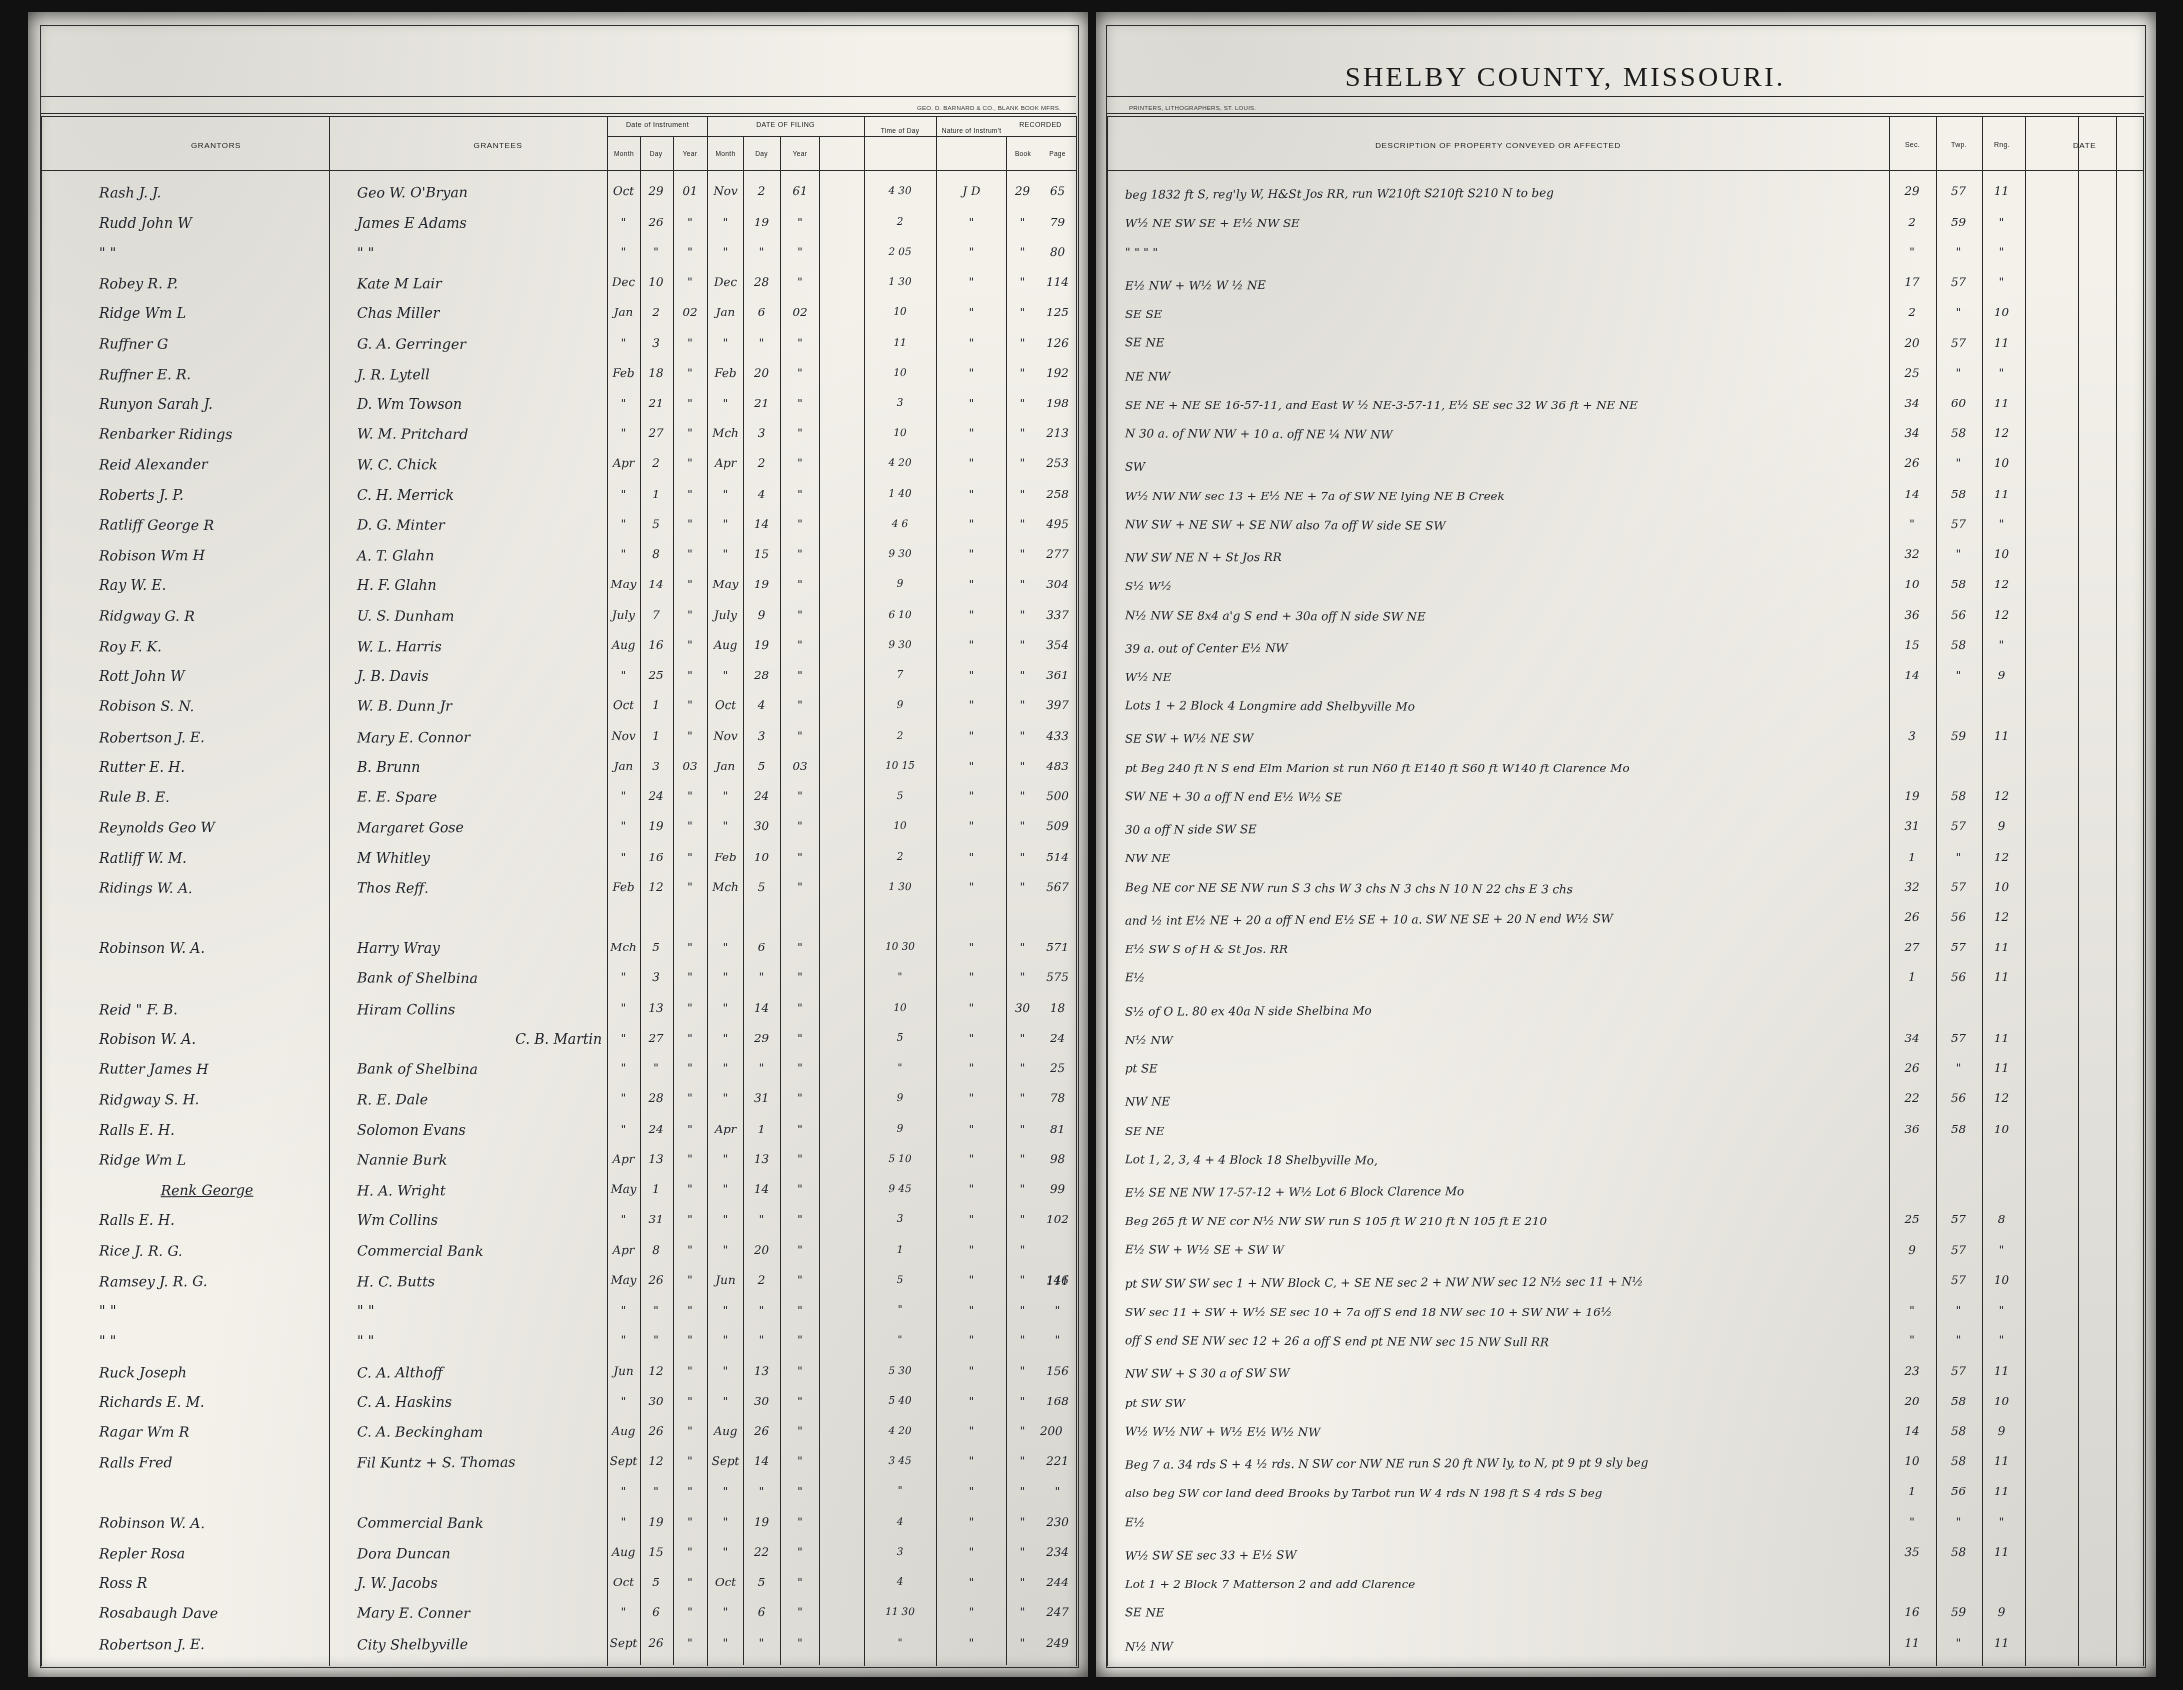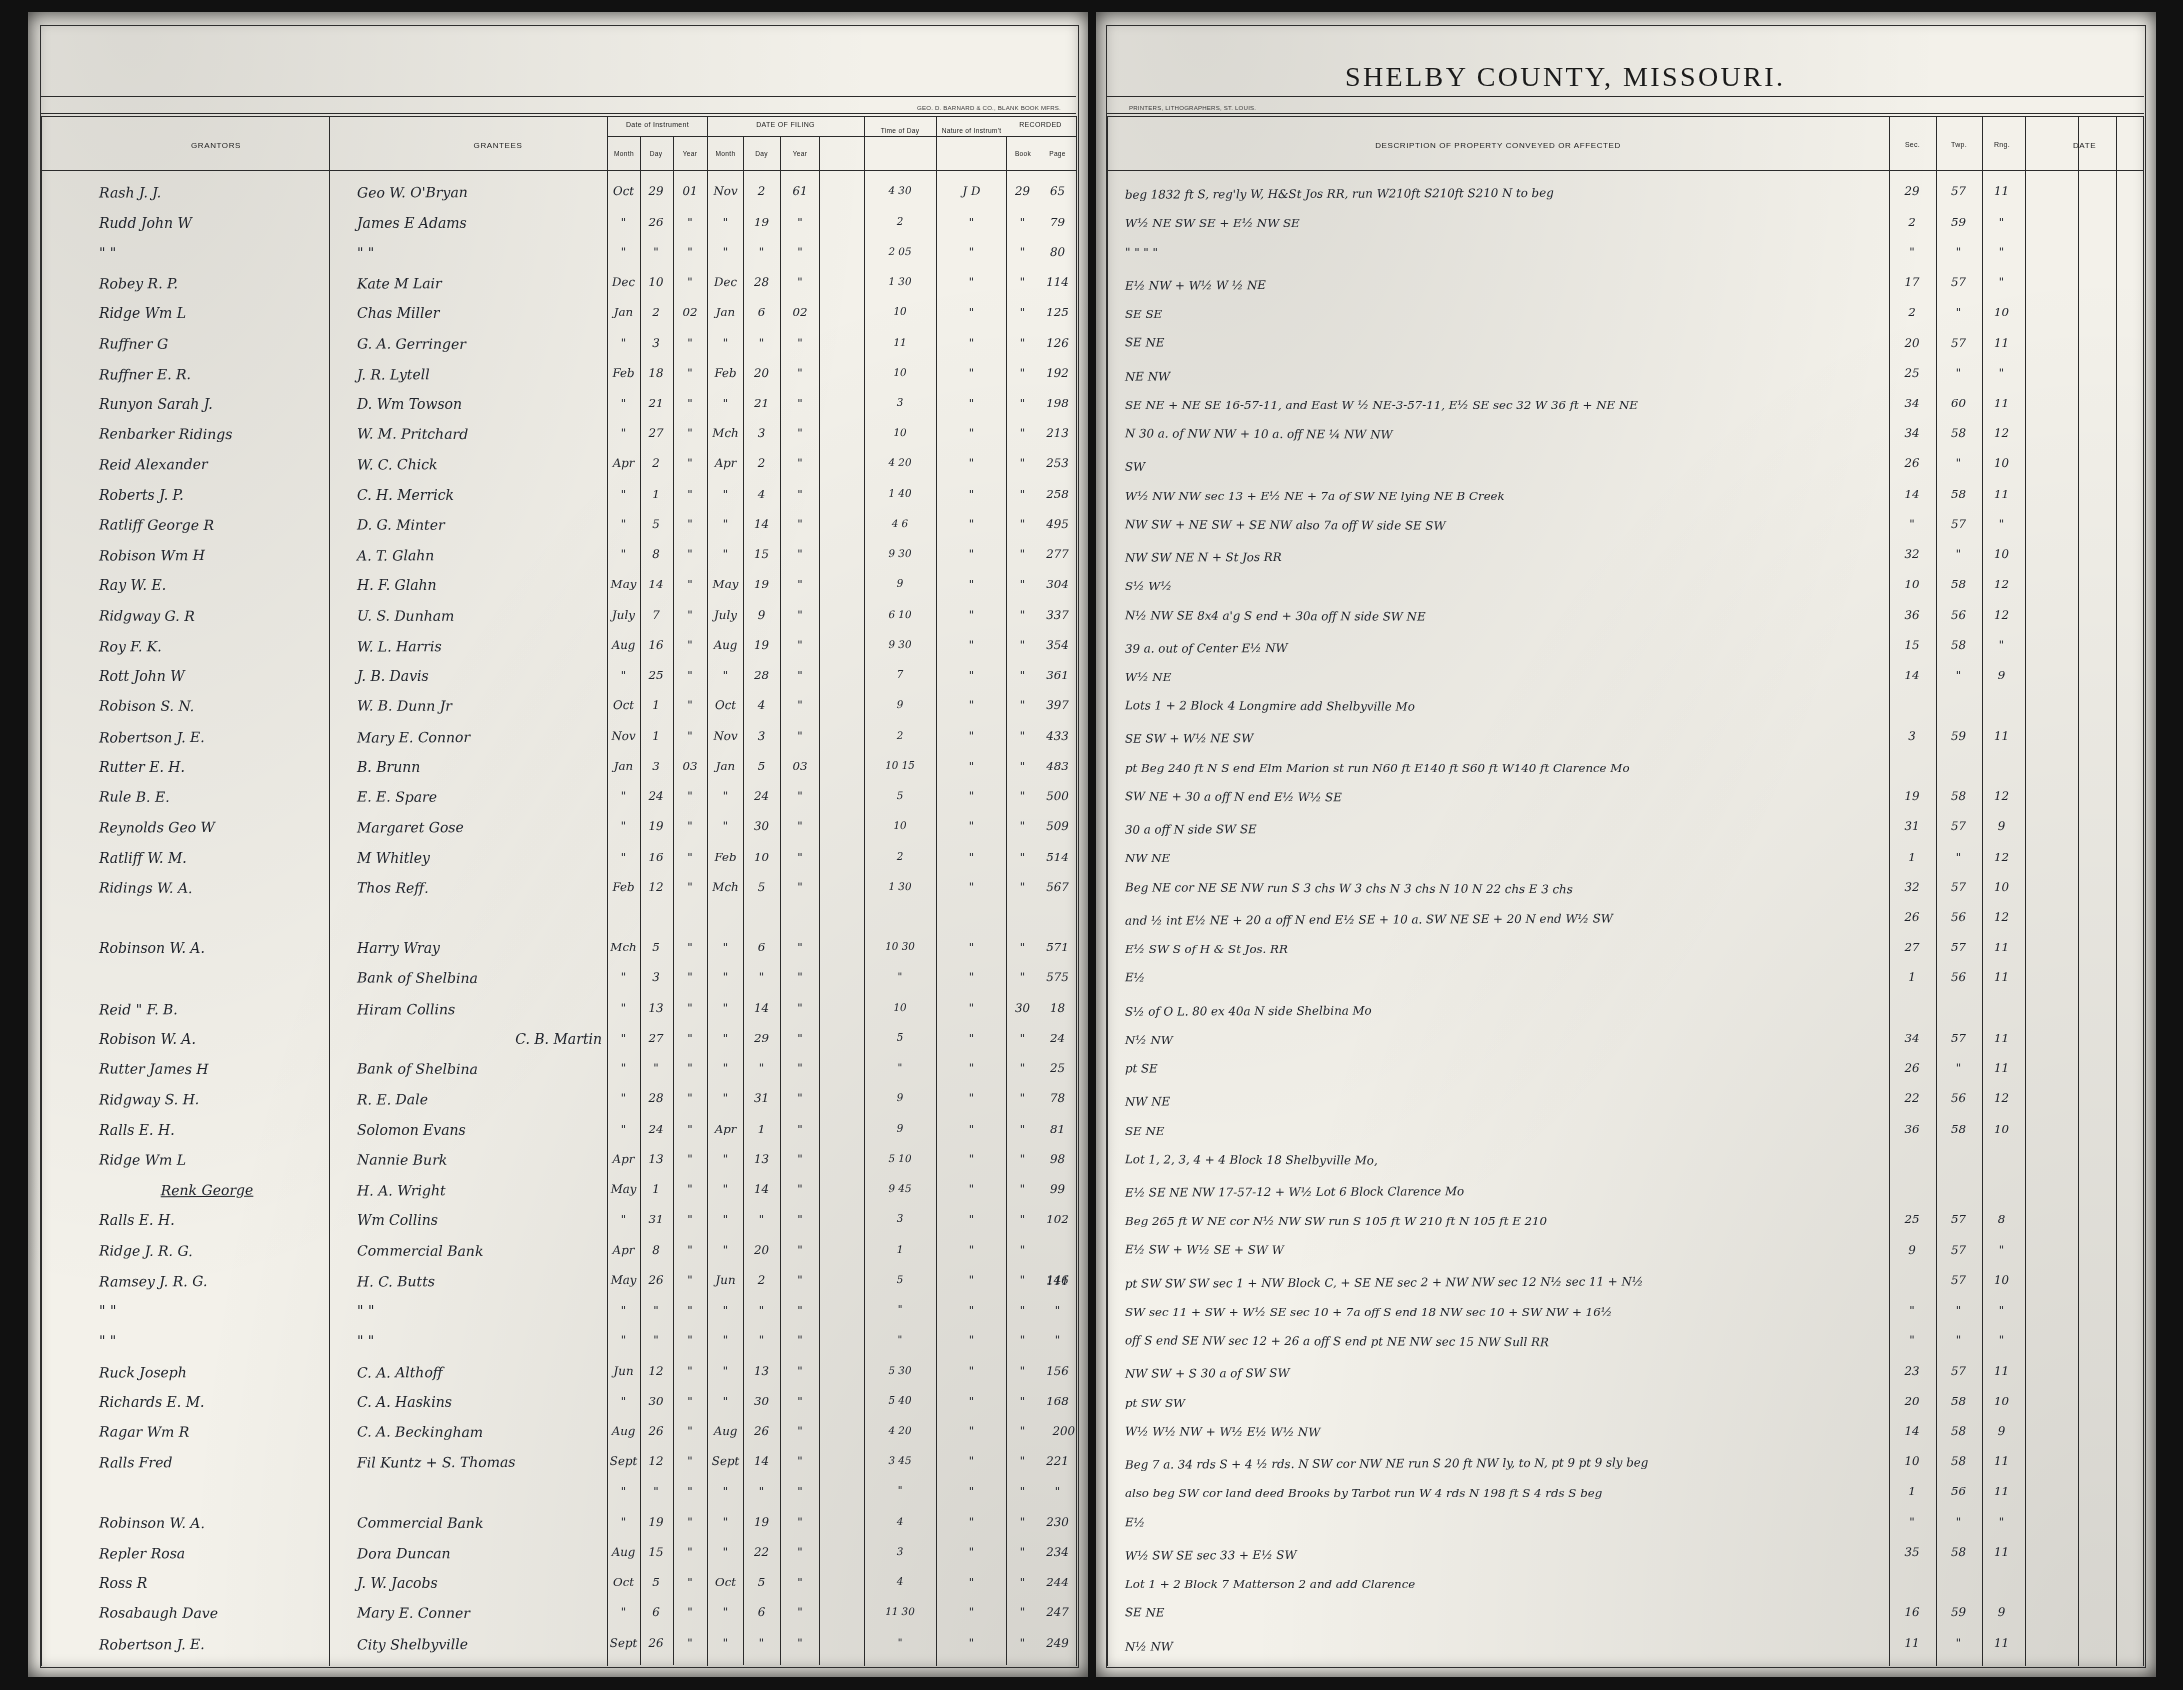--- a/index.html
+++ b/index.html
@@ -753,7 +753,7 @@
         <div class="hand s" style="left: 1980px; top: 1212px; width: 43px; text-align: center; transform: rotate(0deg);">8</div>
       </div>
       <div class="row-cellwrap" style="left: 0px; top: 0px;">
-        <div class="hand" style="left: 99px; top: 1243px; width: 226px; text-align: left; transform: rotate(0.25deg);">Ridge  J. R. G.</div>
+        <div class="hand" style="left: 99px; top: 1243px; width: 226px; text-align: left; transform: rotate(0.25deg);">Rice  J. R. G.</div>
         <div class="hand" style="left: 357px; top: 1243px; width: 245px; text-align: left; transform: rotate(0.25deg);">Commercial Bank</div>
         <div class="hand s" style="left: 608px; top: 1243px; width: 31px; text-align: center; transform: rotate(0.25deg);">Apr</div>
         <div class="hand s" style="left: 640px; top: 1243px; width: 32px; text-align: center; transform: rotate(0.25deg);">8</div>

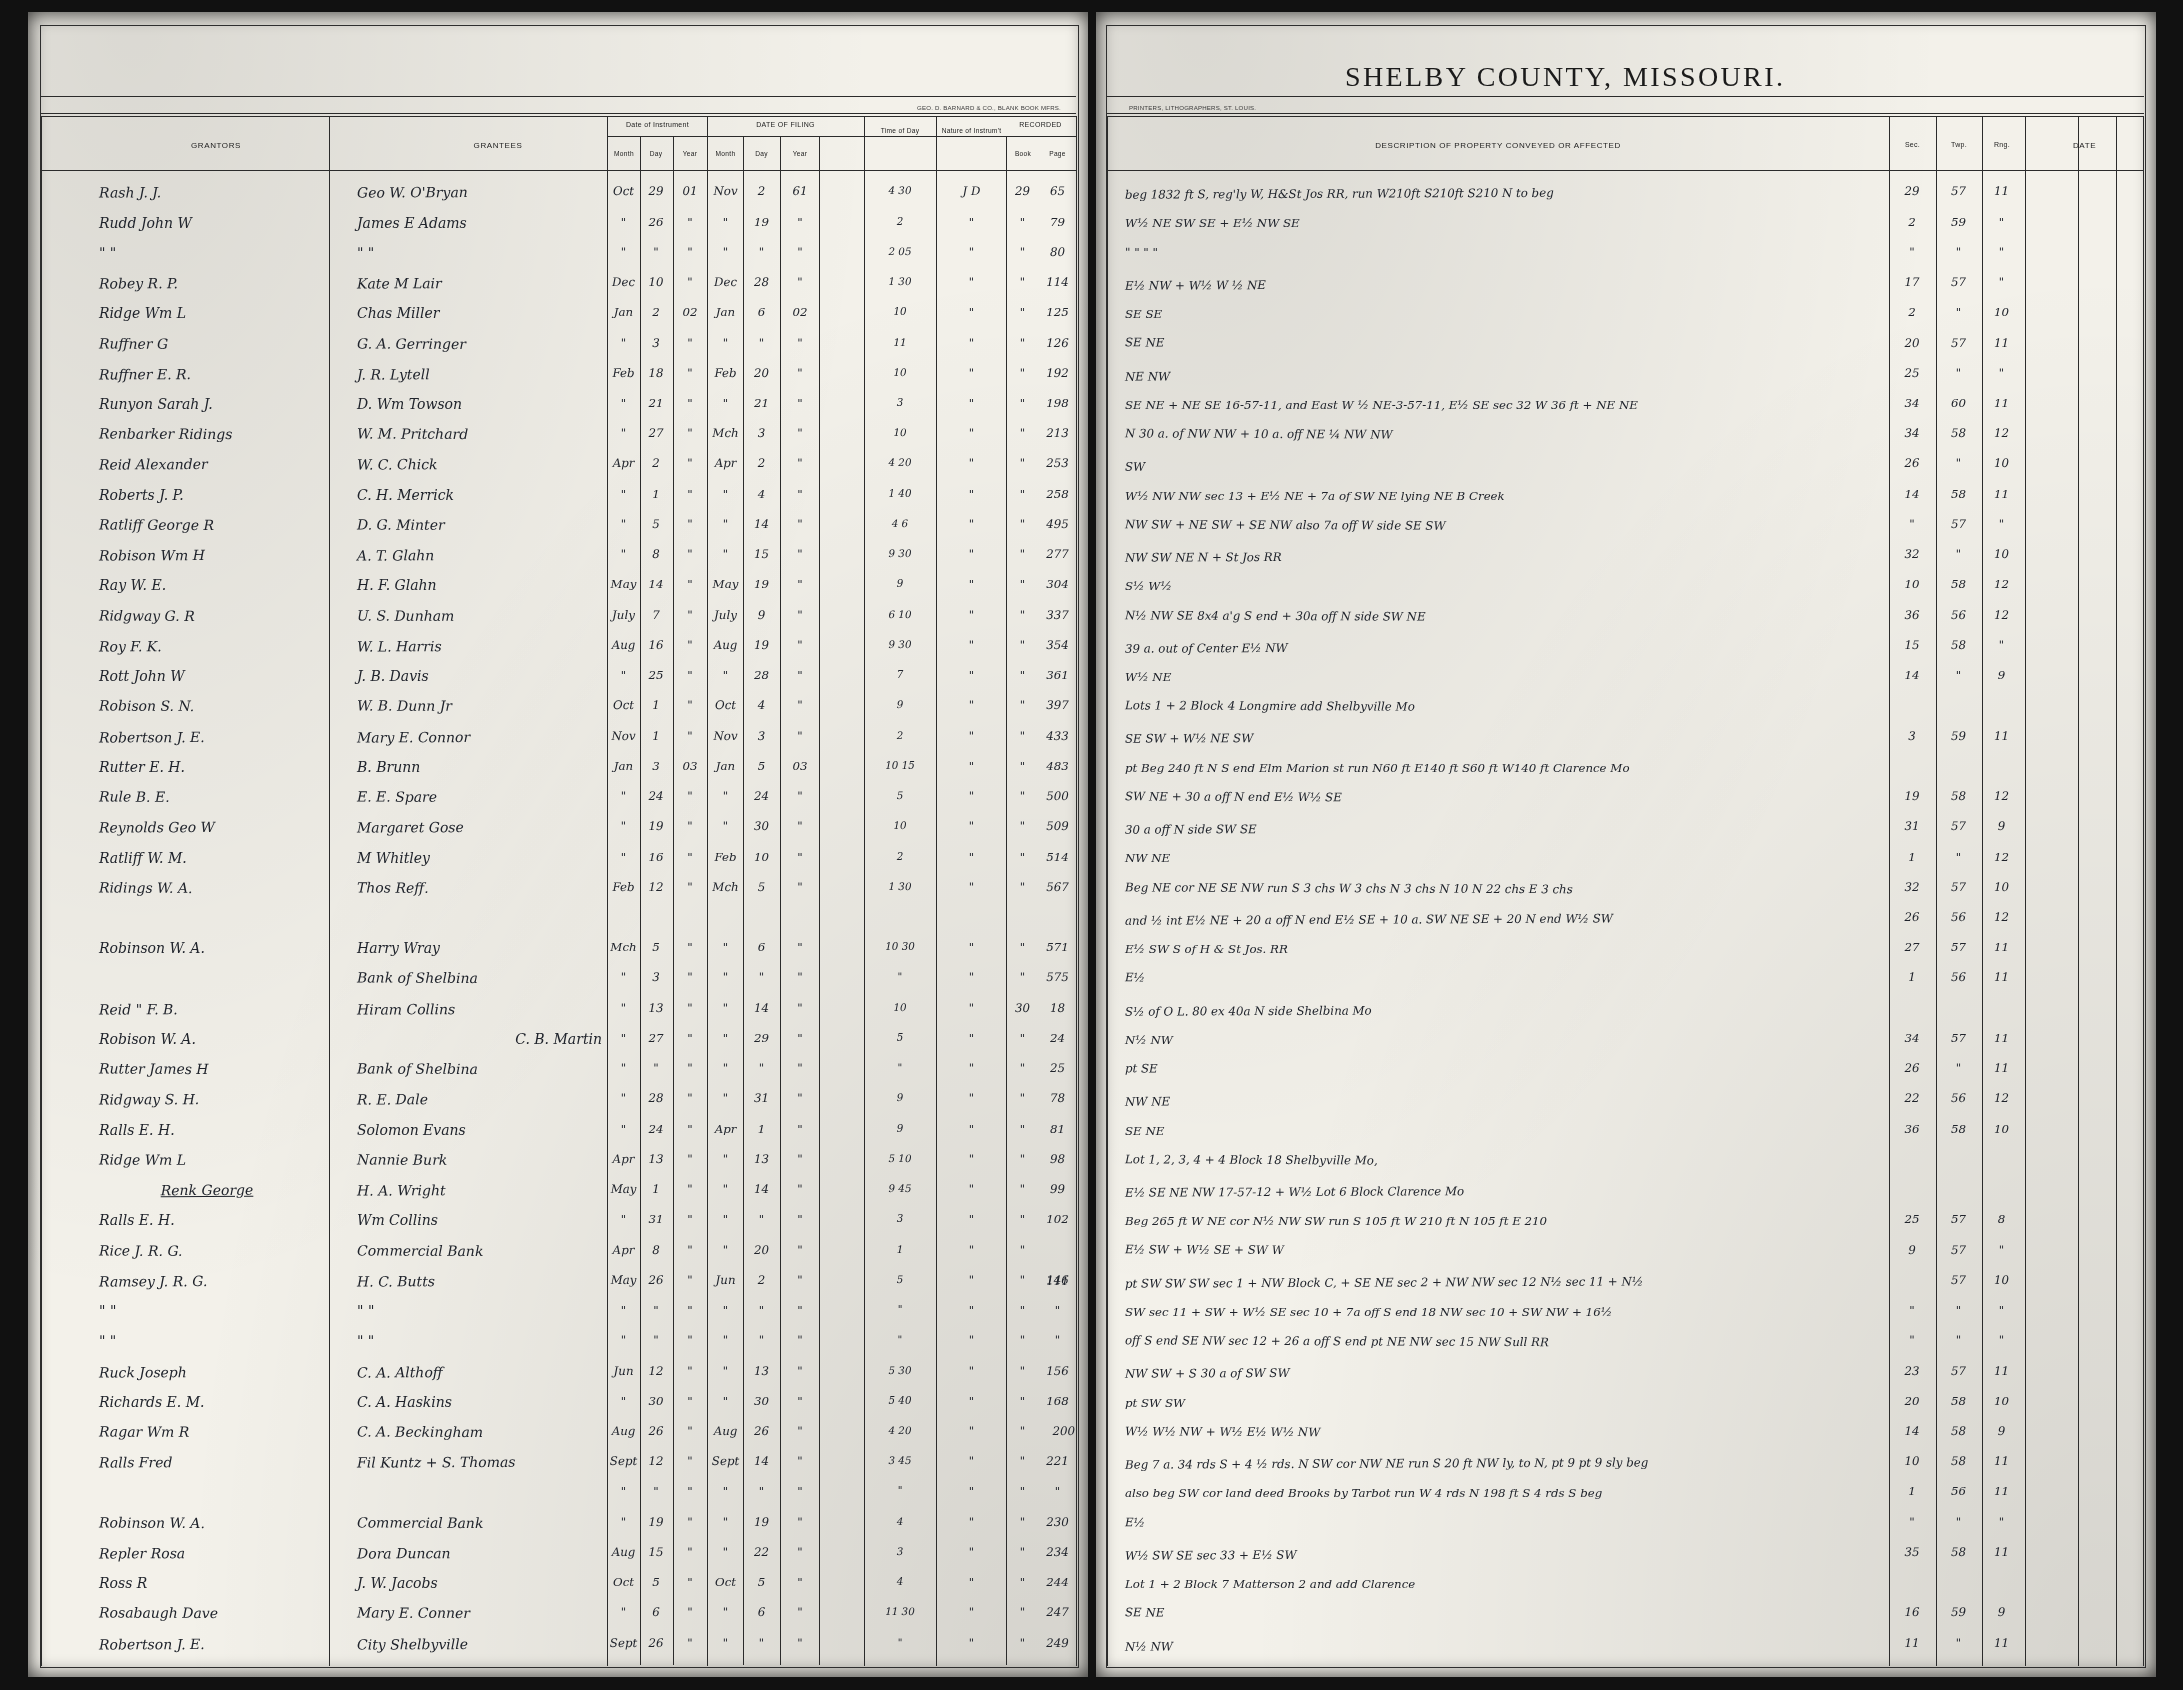--- a/index.html
+++ b/index.html
@@ -871,7 +871,7 @@
         <div class="hand xs" style="left: 866px; top: 1424px; width: 68px; text-align: center; transform: rotate(0.25deg);">4 20</div>
         <div class="hand s" style="left: 938px; top: 1424px; width: 67px; text-align: center; transform: rotate(0.25deg);">"</div>
         <div class="hand s" style="left: 1007px; top: 1424px; width: 31px; text-align: center; transform: rotate(0.25deg);">"</div>
-        <div class="hand s" style="left: 1040px; top: 1424px; width: 35px; text-align: right; transform: rotate(0.25deg);">200</div>
+        <div class="hand s" style="left: 1040px; top: 1424px; width: 35px; text-align: left; transform: rotate(0.25deg);">200</div>
         <div class="hand s" style="left: 1125px; top: 1426px; width: 762px; text-align: left; transform: rotate(0.25deg);">W½ W½  NW + W½ E½  W½ NW</div>
         <div class="hand s" style="left: 1890px; top: 1424px; width: 44px; text-align: center; transform: rotate(0.25deg);">14</div>
         <div class="hand s" style="left: 1937px; top: 1424px; width: 43px; text-align: center; transform: rotate(0.25deg);">58</div>

